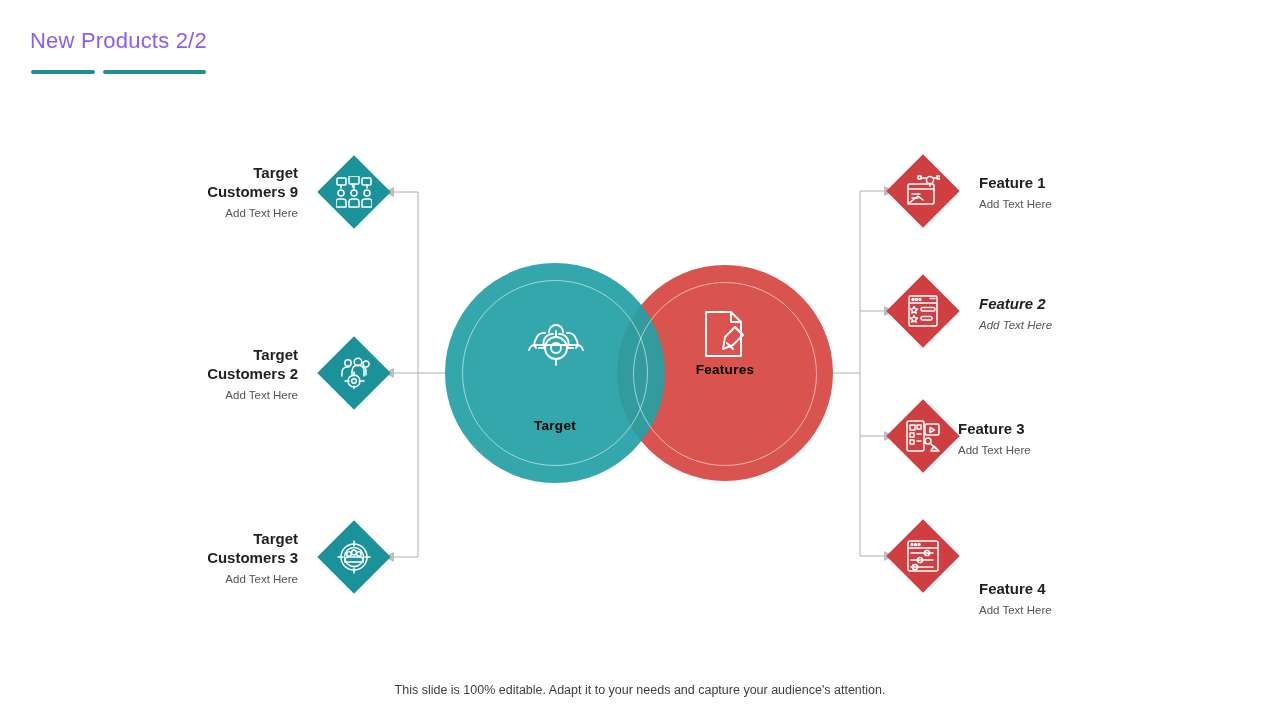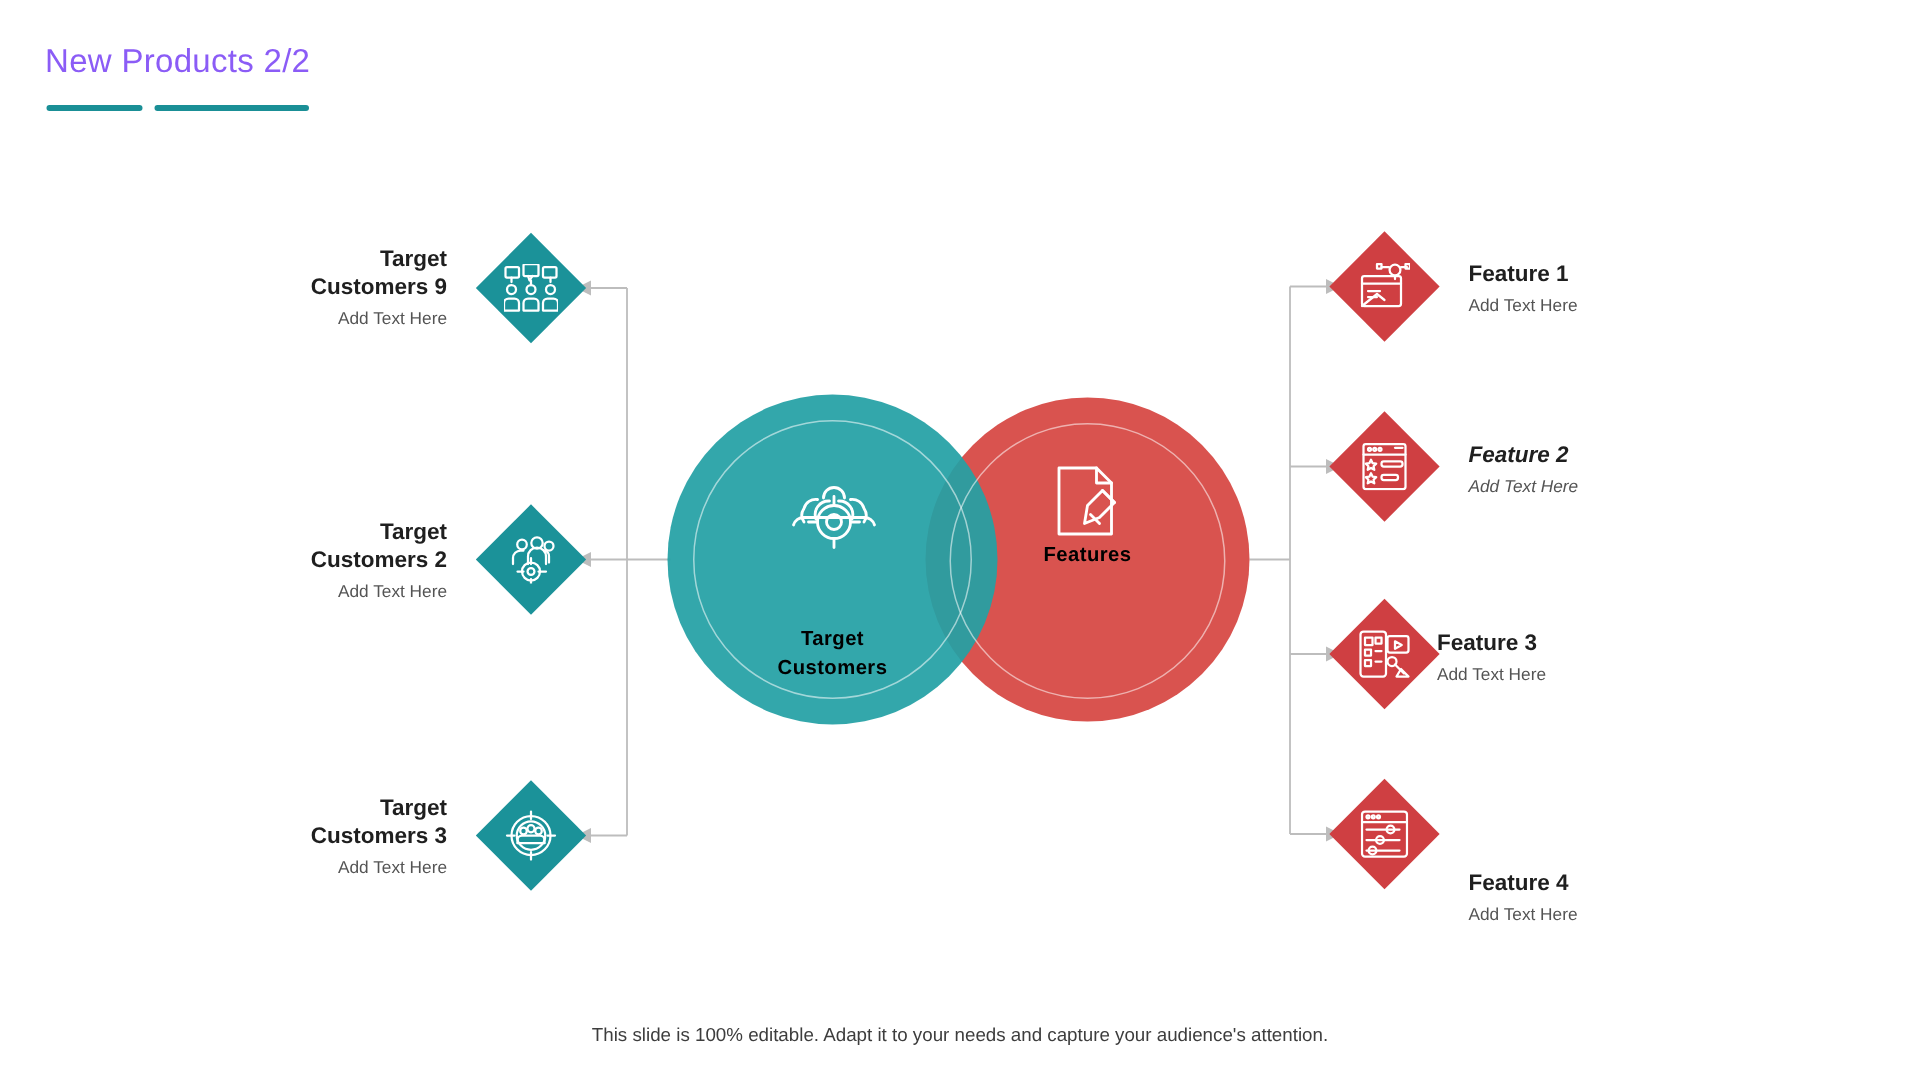--- a/index.html
+++ b/index.html
@@ -181,7 +181,6 @@
 
   <div class="venn-inner" id="venn-label-target">
     <div>Target</div>
-    <div>Customers</div>
   </div>
   <div class="venn-inner" id="venn-label-features">Features</div>
 </div>

